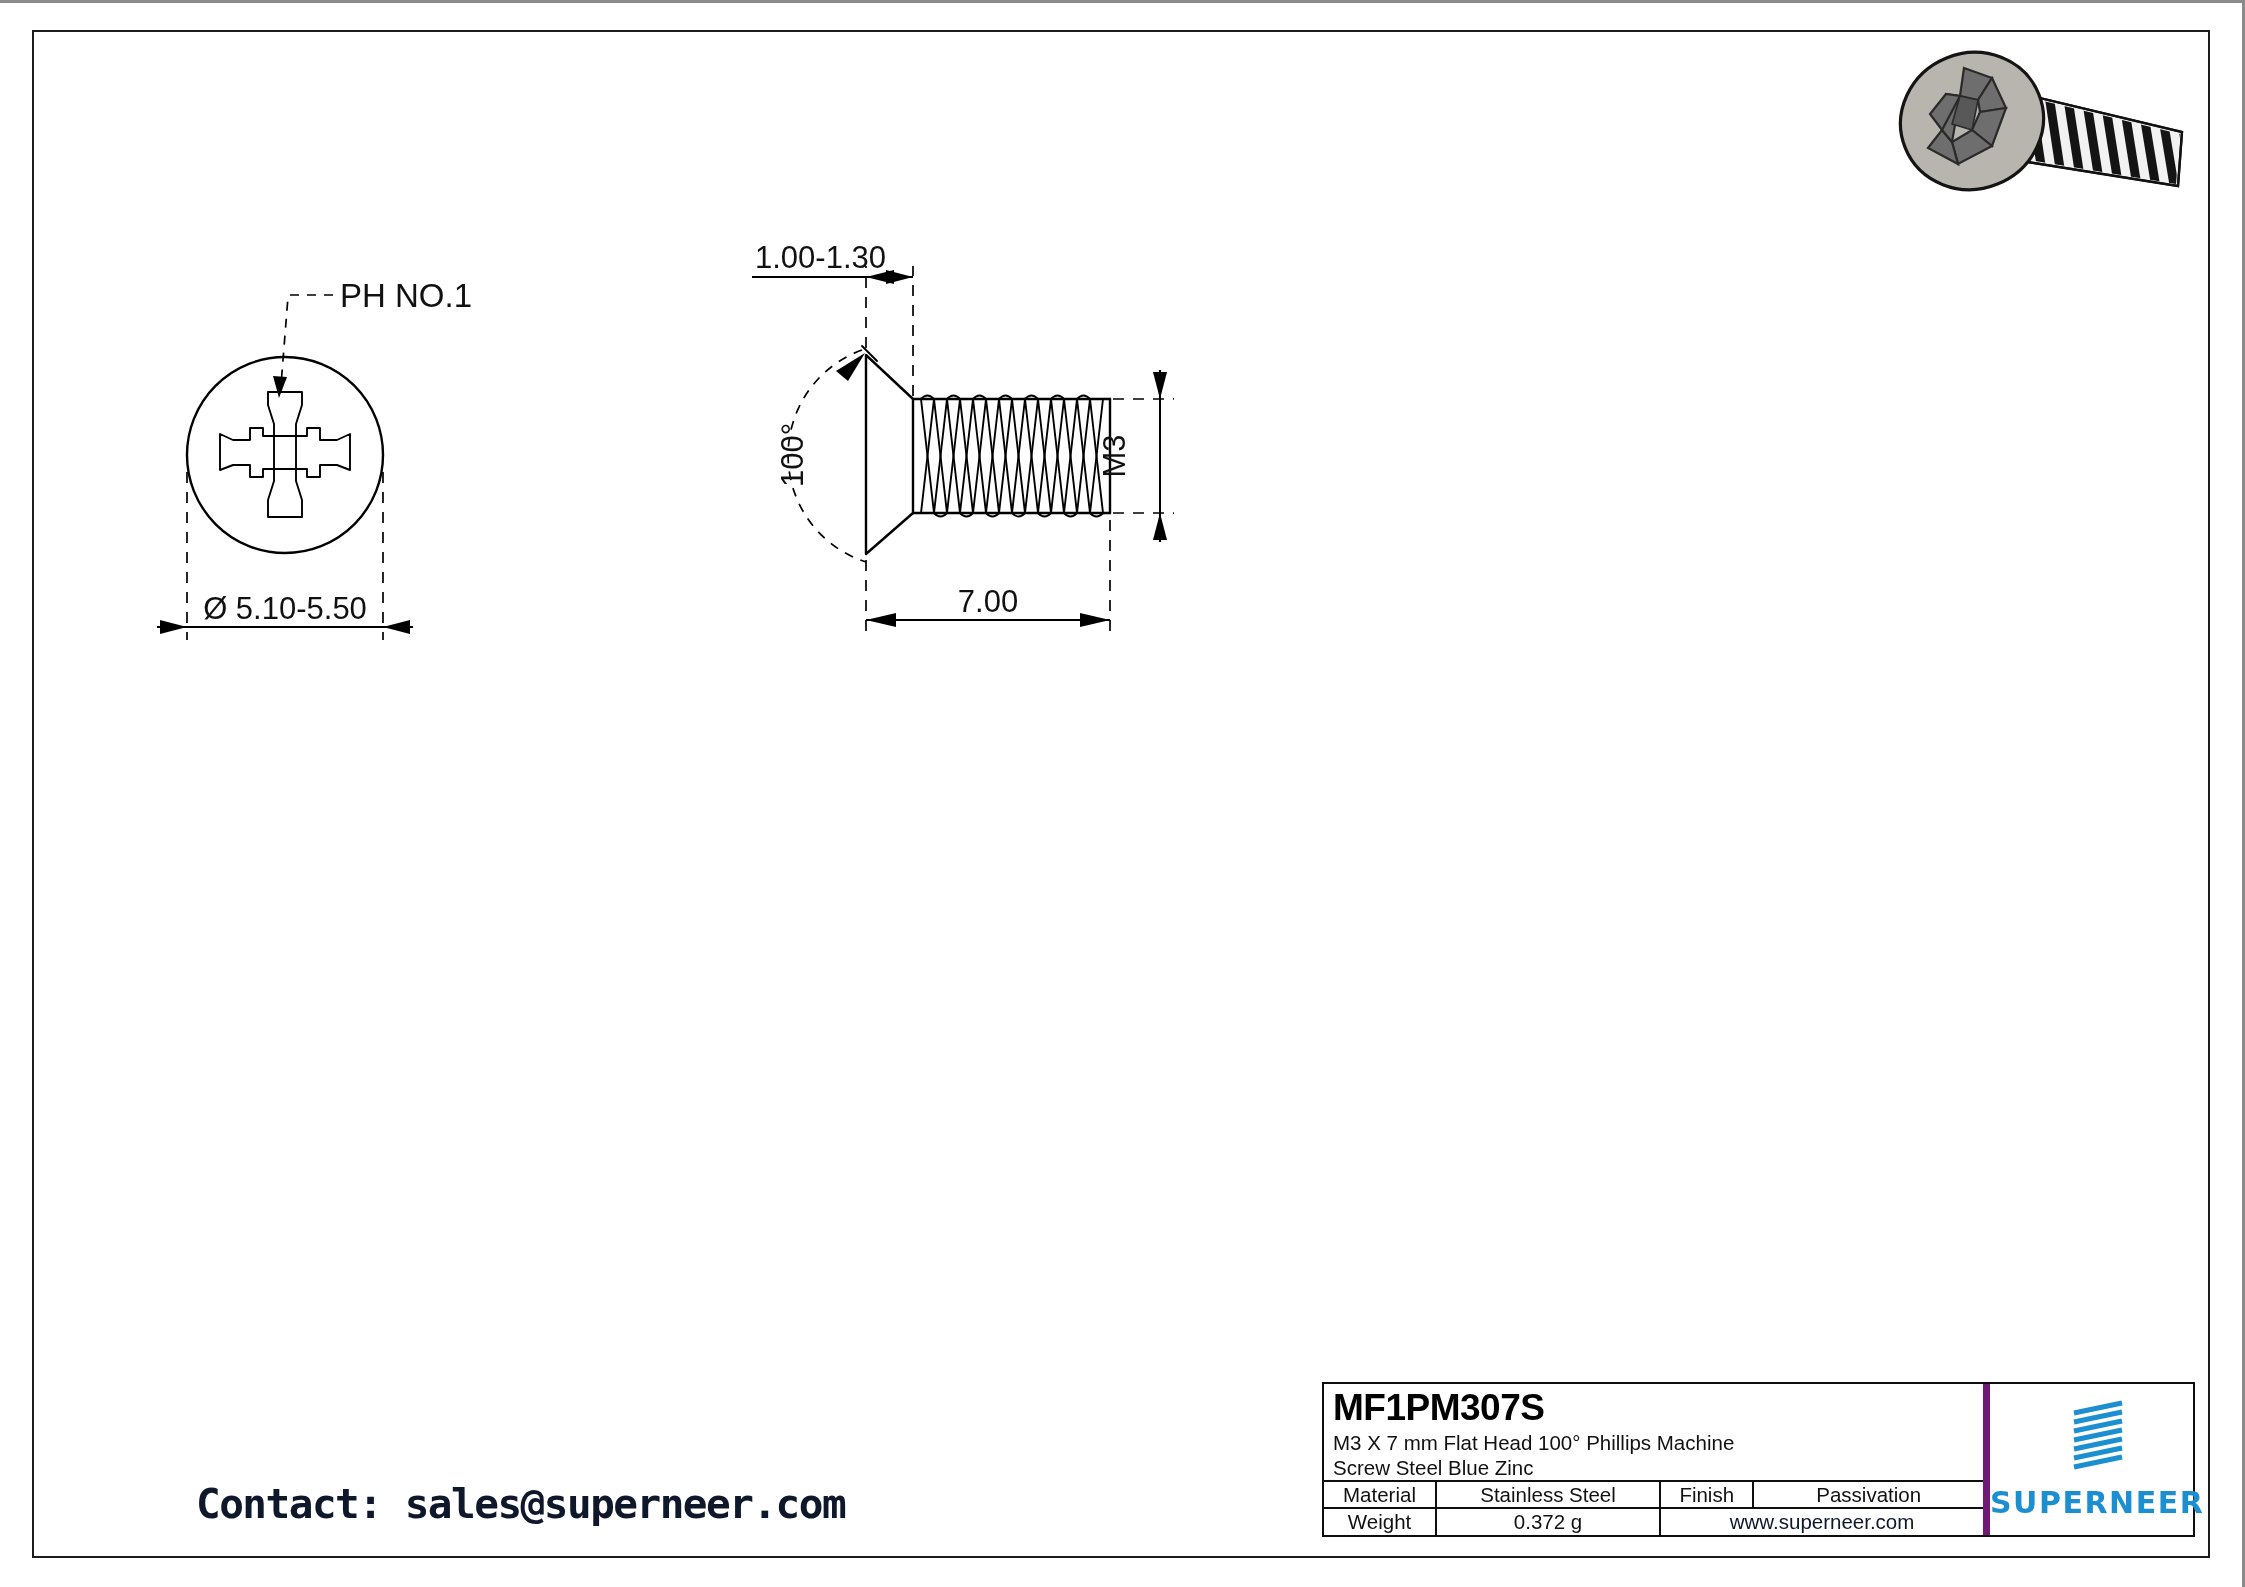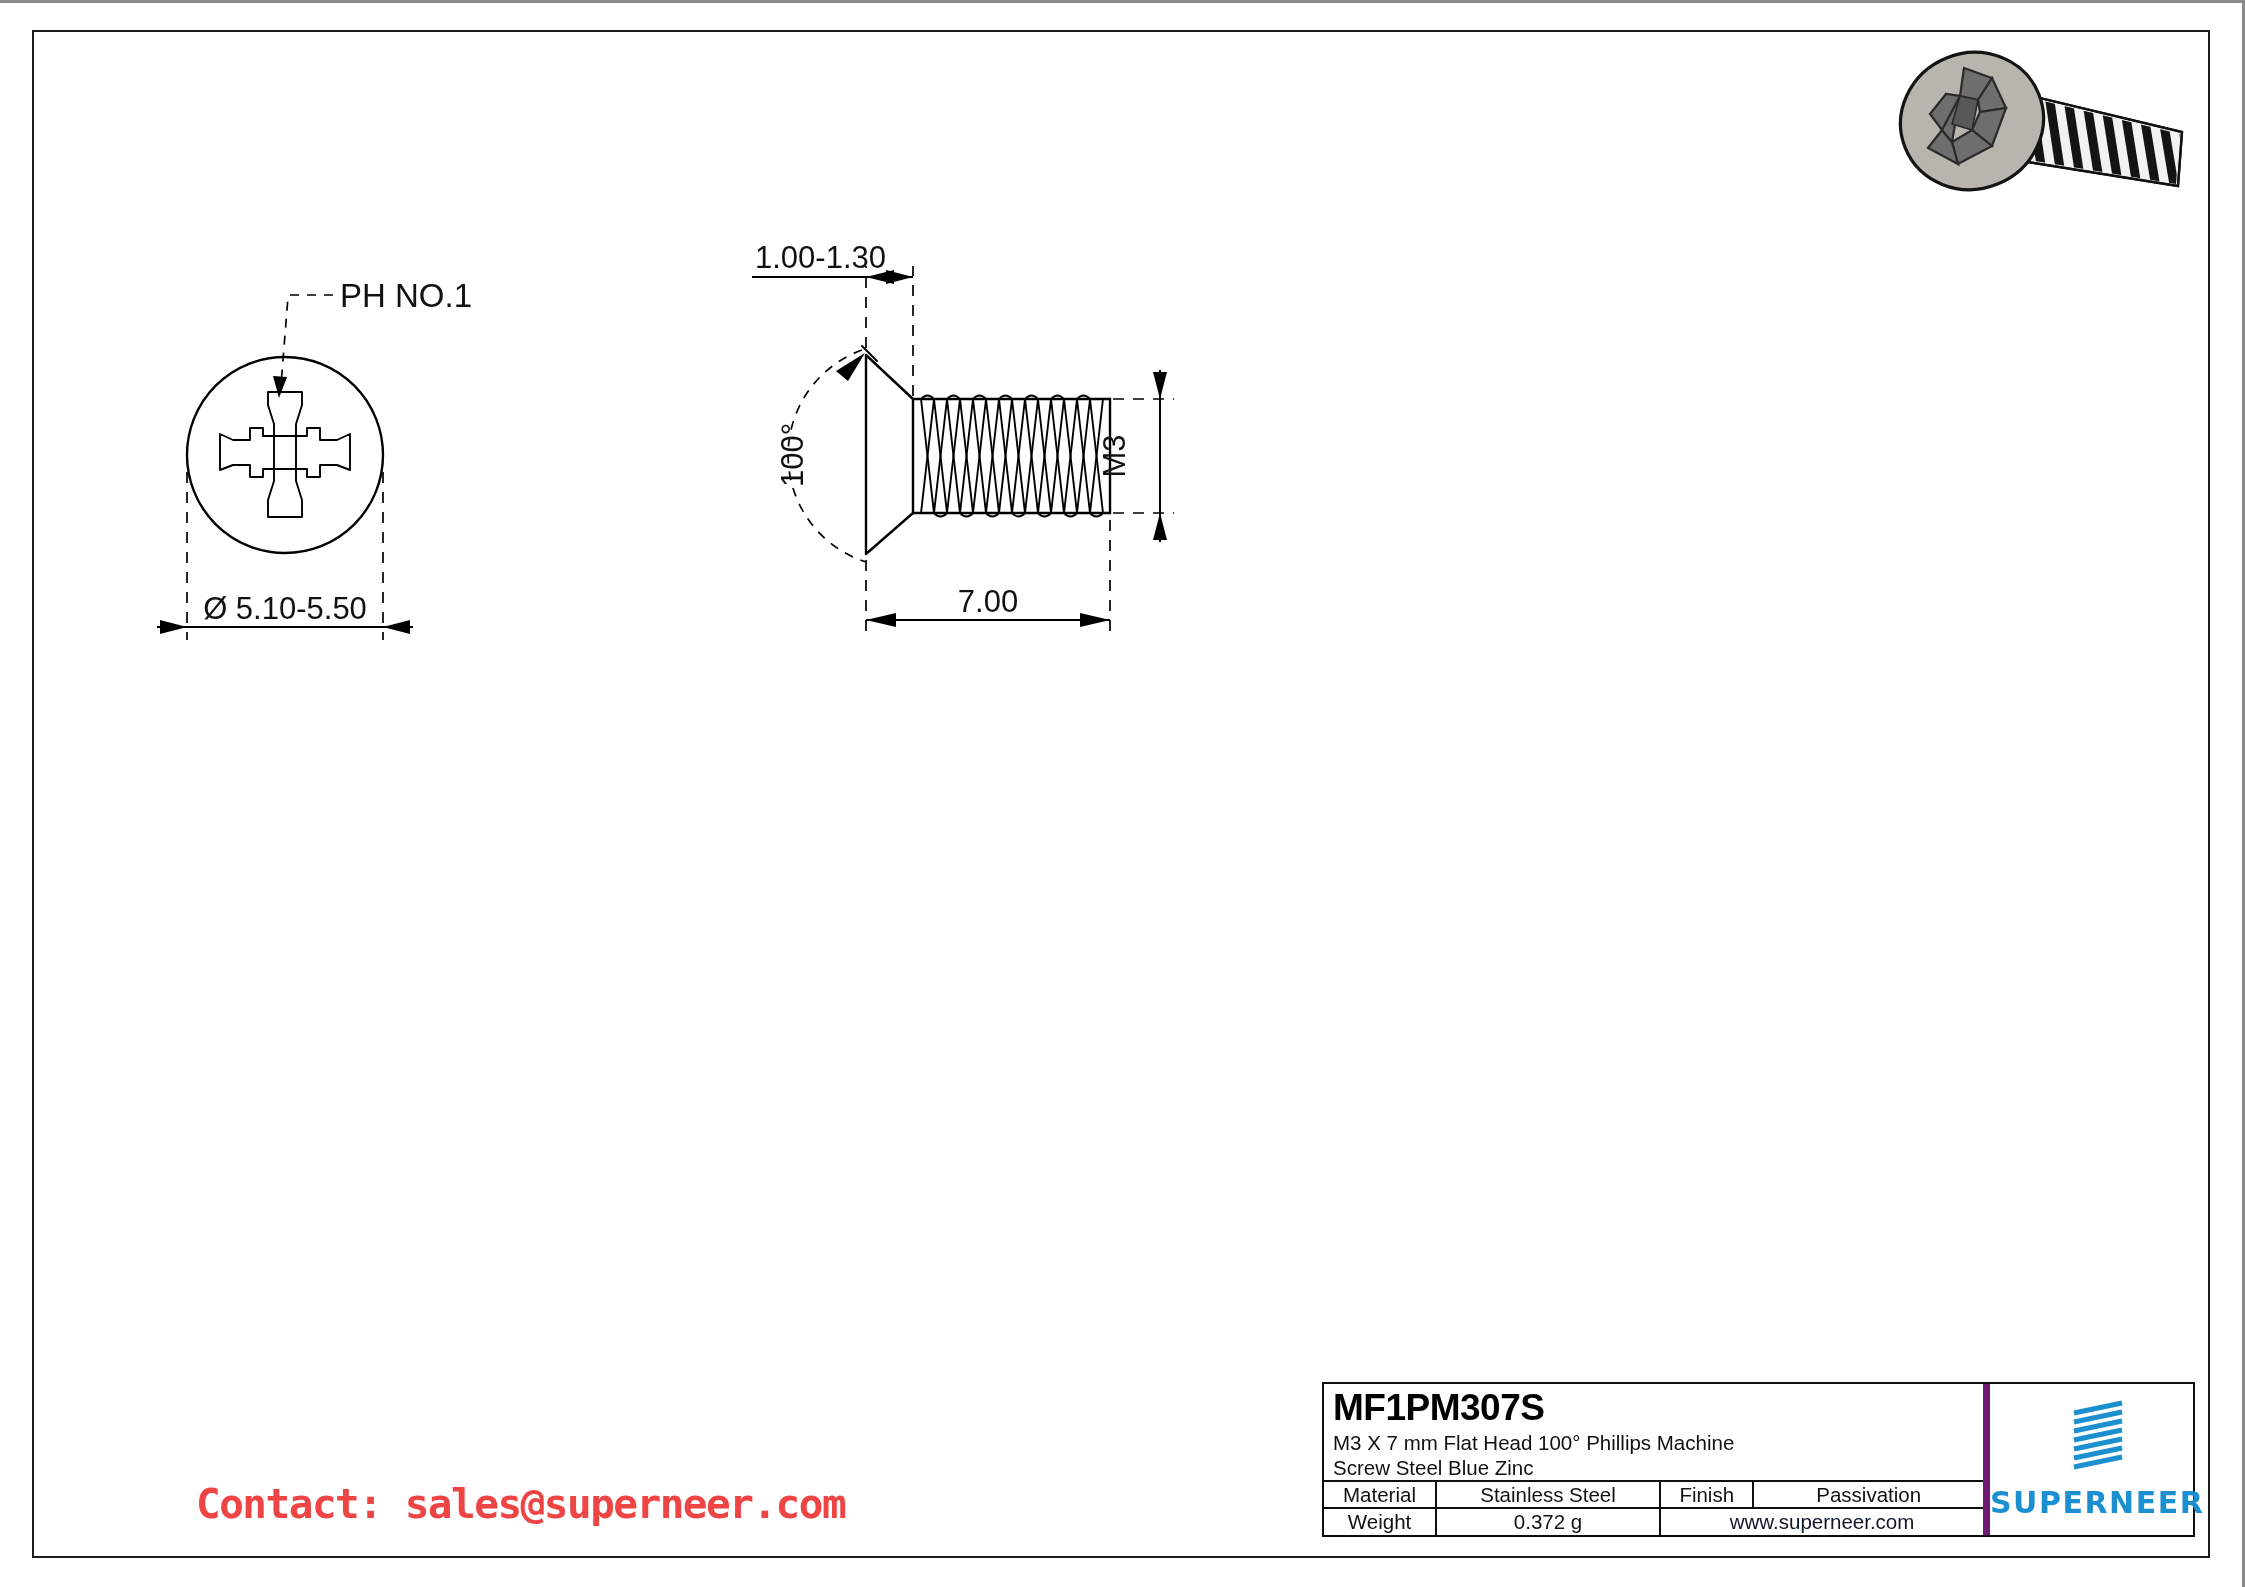--- a/index.html
+++ b/index.html
@@ -90,7 +90,7 @@
     font-family: "DejaVu Sans Mono", monospace;
     font-size: 41px;
     font-weight: 700;
-    color: #ef4444;
+    color: #0f172a;
     white-space: nowrap;
     letter-spacing: -1.5px;
   }

